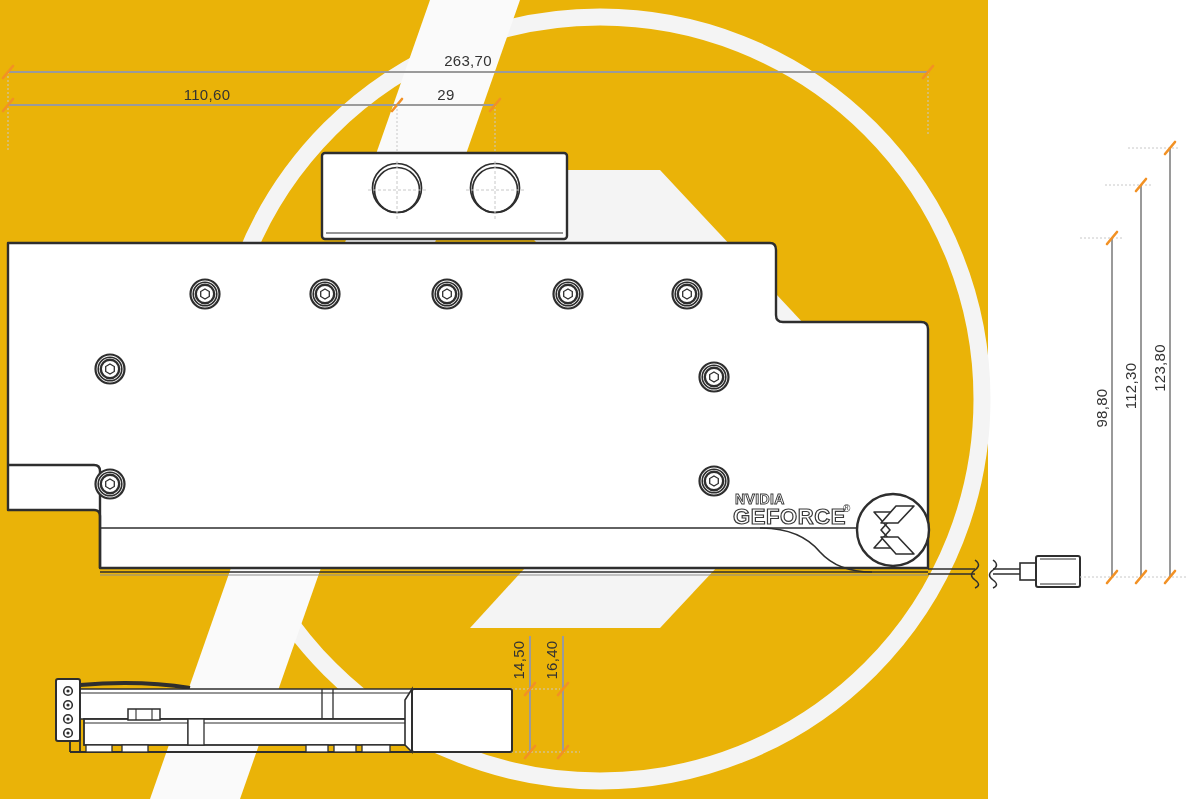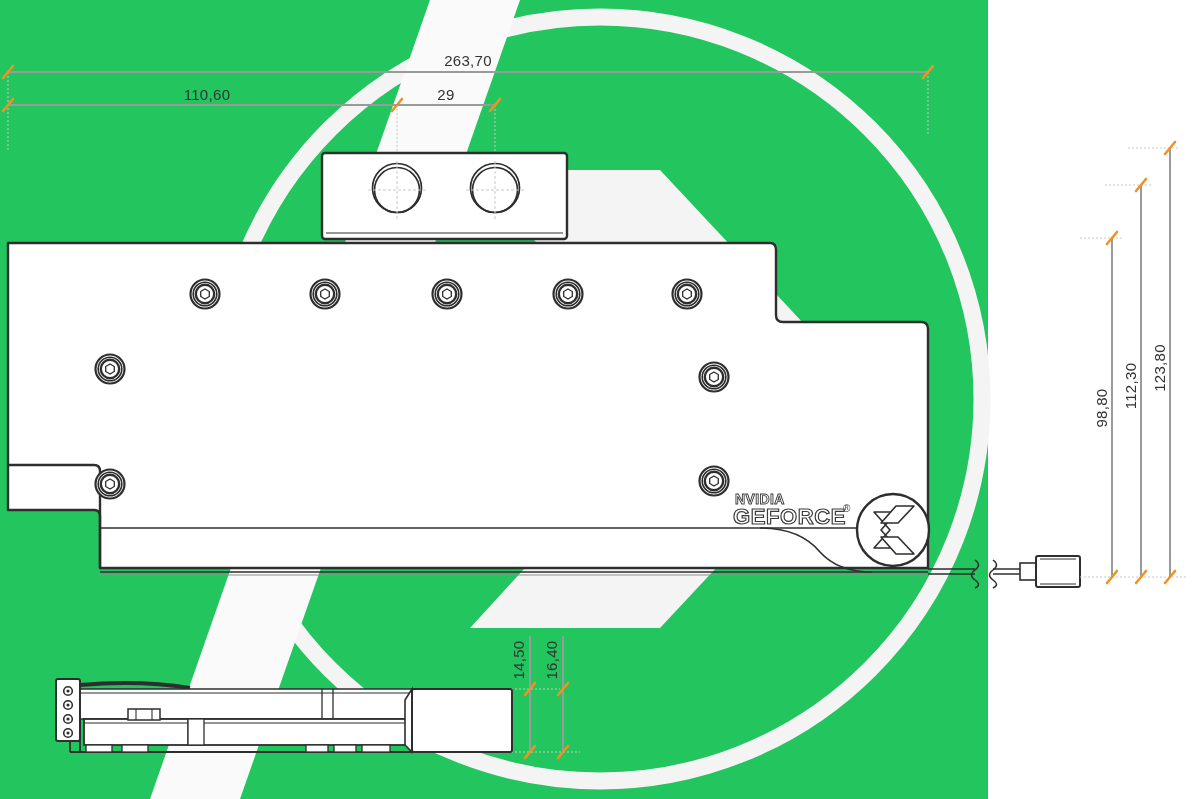--- a/index.html
+++ b/index.html
@@ -18,7 +18,7 @@
     position: relative;
     width: 988px;
     height: 799px;
-    background: #22c55e;
+    background: #eab308;
   }
   svg.sheet {
     position: absolute;

